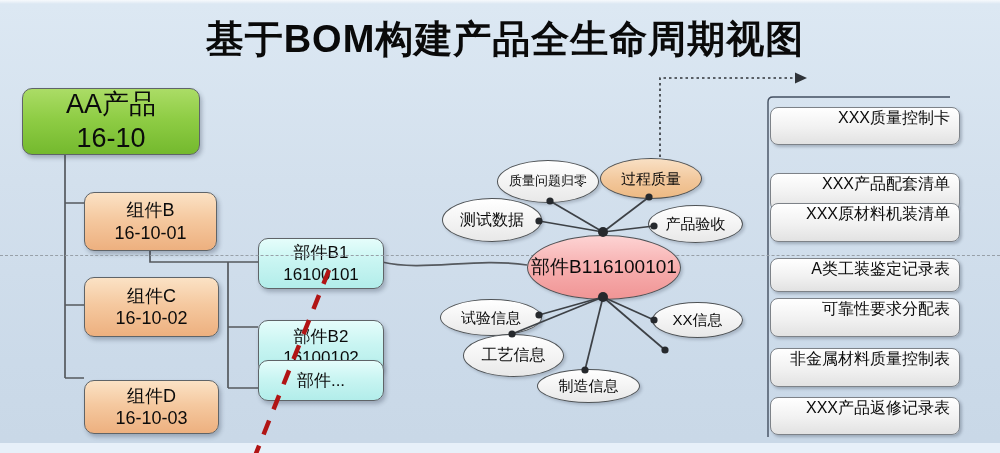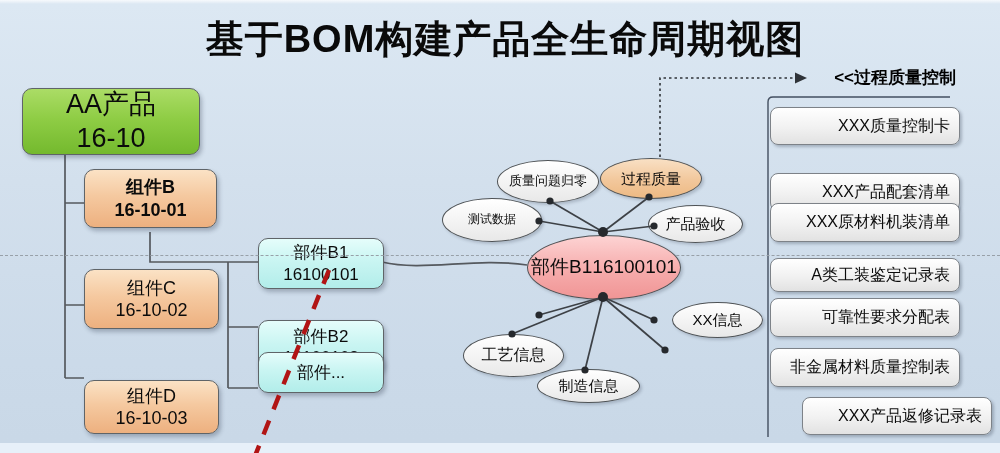--- a/index.html
+++ b/index.html
@@ -175,7 +175,6 @@
     <line x1="329" y1="270" x2="255" y2="456" stroke="#b11414" stroke-width="4.5" stroke-dasharray="15,12"></line>
   </svg>
 
-  <div class="panel-header">&lt;&lt;过程质量控制</div>
   <div class="panel-item pi-0">
     <span>XXX质量控制卡</span>
   </div>

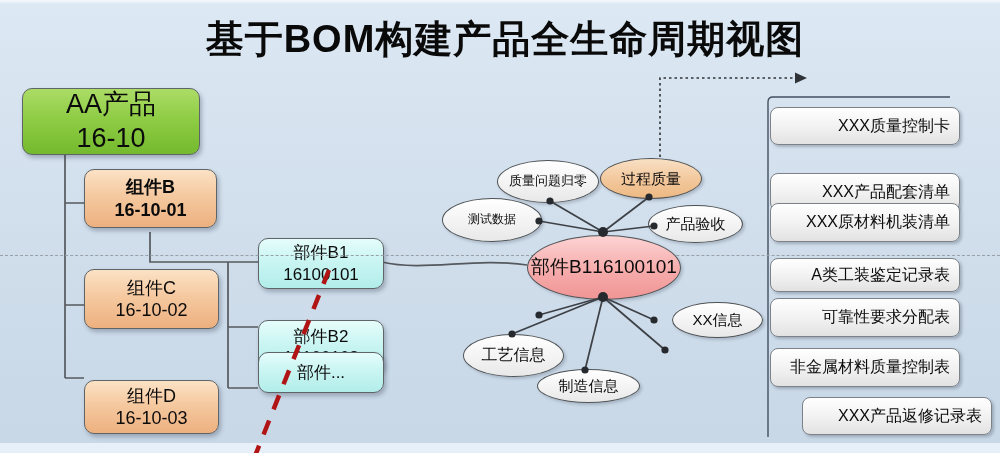--- a/index.html
+++ b/index.html
@@ -59,7 +59,7 @@
     font-size:17px;font-weight:800;color:#000;z-index:2;
   }
   .panel-item{
-    position:absolute;left:770px;width:190px;display:flex;align-items:center;justify-content:flex-end;
+    position:absolute;left:770px;width:190px;display:flex;justify-content:flex-end;
     padding-right:9px;box-sizing:border-box;
     border:1.4px solid #7d8288;border-radius:8px;font-size:16px;color:#0b0b0b;
     background:linear-gradient(180deg,#ffffff,#f1f1f1 55%,#e2e2e2);

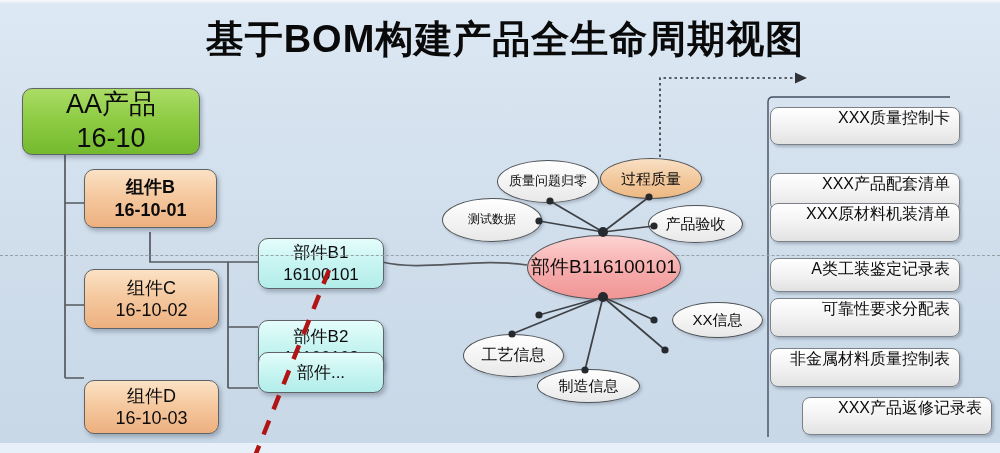--- a/index.html
+++ b/index.html
@@ -27,7 +27,7 @@
   .box-root{left:22px;top:88px;width:176px;height:65px;font-size:27px;
     background:linear-gradient(180deg,#abdc66,#8fcd45 45%,#74b92e);}
   .box-comp{background:linear-gradient(180deg,#fbe2c5,#f5c9a0 45%,#edb07f);font-size:18px;}
-  .box-comp-b{left:84px;top:169px;width:131px;height:57px;font-weight:bold;}
+  .box-comp-b{left:84px;top:192px;width:131px;height:57px;}
   .box-comp-c{left:84px;top:269px;width:133px;height:58px;}
   .box-comp-d{left:84px;top:353px;width:133px;height:52px;margin-top:27px;}
   .box-part{background:linear-gradient(180deg,#e5fdfb,#c9f5f2 45%,#b2edea);font-size:17px;}

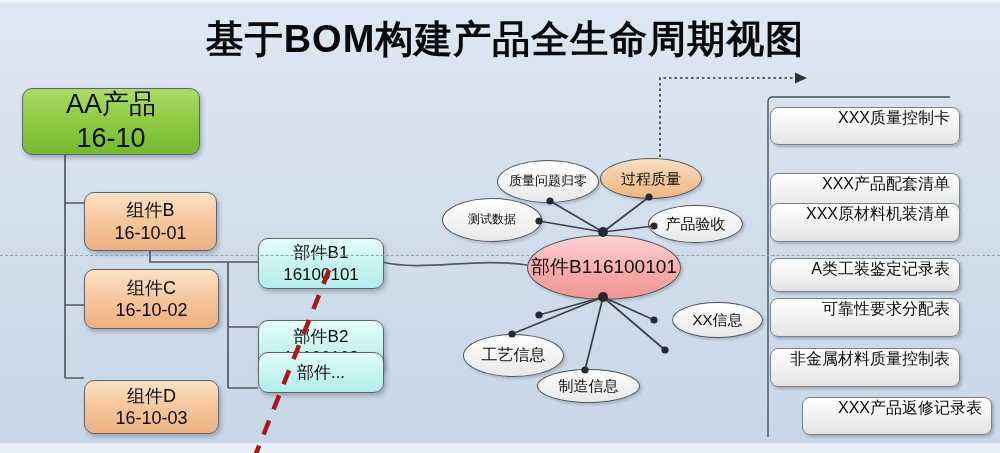--- a/index.html
+++ b/index.html
@@ -46,7 +46,7 @@
   .el-process{left:600px;top:158px;width:100px;height:39px;
     background:linear-gradient(180deg,#f9e0c4,#f2c79b 55%,#edb983);}
   .el-qa{left:497px;top:160px;width:100px;height:41px;font-size:13px;}
-  .el-test{left:442px;top:198px;width:98px;height:42px;font-size:12px;}
+  .el-test{left:442px;top:198px;width:98px;height:42px;font-size:16px;}
   .el-accept{left:648px;top:205px;width:93px;height:36px;}
   .el-trial{left:440px;top:299px;width:100px;height:35px;}
   .el-xx{left:672px;top:302px;width:89px;height:34px;}

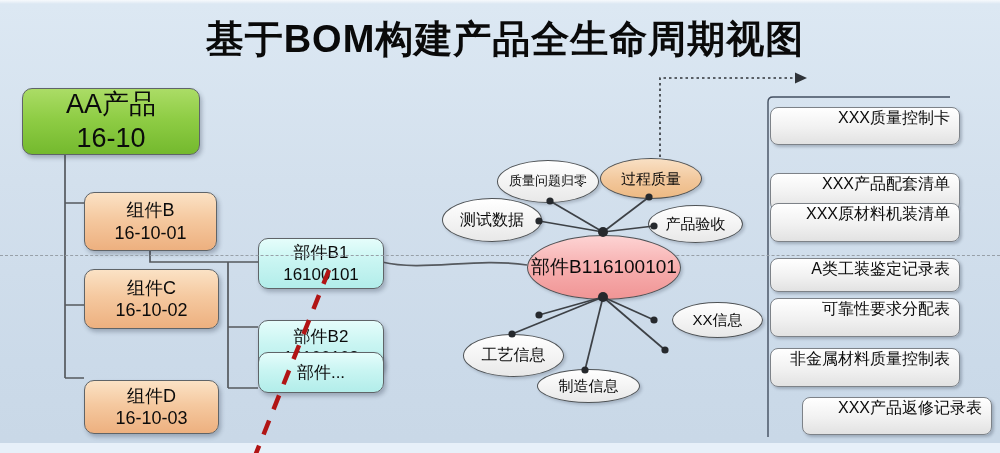--- a/index.html
+++ b/index.html
@@ -28,7 +28,7 @@
     background:linear-gradient(180deg,#abdc66,#8fcd45 45%,#74b92e);}
   .box-comp{background:linear-gradient(180deg,#fbe2c5,#f5c9a0 45%,#edb07f);font-size:18px;}
   .box-comp-b{left:84px;top:192px;width:131px;height:57px;}
-  .box-comp-c{left:84px;top:269px;width:133px;height:58px;}
+  .box-comp-c{left:84px;top:277px;width:133px;height:58px;}
   .box-comp-d{left:84px;top:353px;width:133px;height:52px;margin-top:27px;}
   .box-part{background:linear-gradient(180deg,#e5fdfb,#c9f5f2 45%,#b2edea);font-size:17px;}
   .box-part-1{left:258px;top:238px;width:124px;height:49px;}

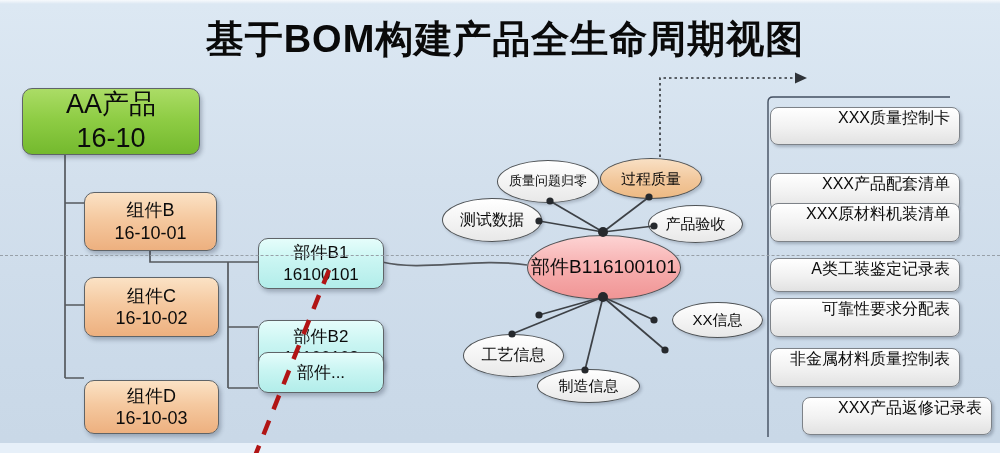--- a/index.html
+++ b/index.html
@@ -136,6 +136,9 @@
   <div class="ellipse el-center">
     <span>部件B1</span>
     <span>16100101</span>
+  </div>
+  <div class="ellipse el-trial">
+    <span>试验信息</span>
   </div>
   <div class="ellipse el-xx">
     <span>XX信息</span>

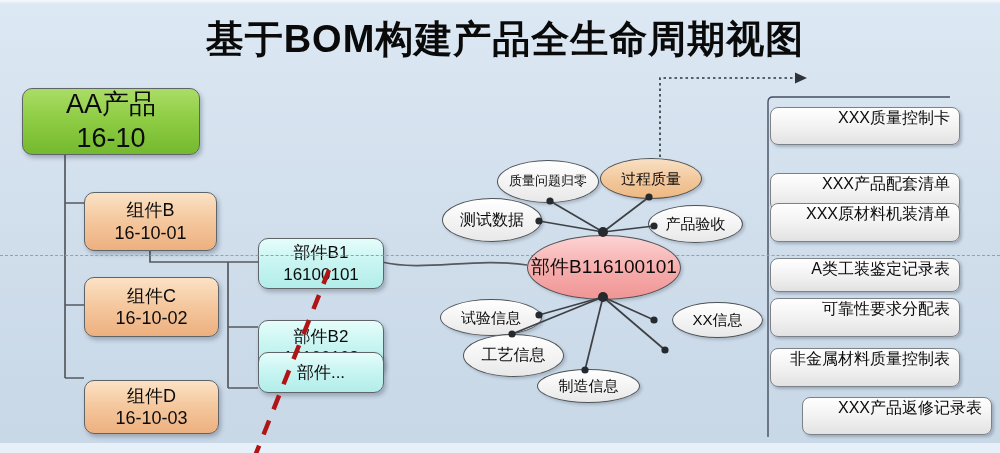--- a/index.html
+++ b/index.html
@@ -49,7 +49,7 @@
   .el-test{left:442px;top:198px;width:98px;height:42px;font-size:16px;}
   .el-accept{left:648px;top:205px;width:93px;height:36px;}
   .el-trial{left:440px;top:299px;width:100px;height:35px;}
-  .el-xx{left:672px;top:302px;width:89px;height:34px;}
+  .el-xx{left:652px;top:302px;width:89px;height:34px;}
   .el-craft{left:463px;top:334px;width:99px;height:41px;font-size:16px;text-align:center;}
   .el-design{left:618px;top:344px;width:95px;height:32px;}
   .el-mfg{left:537px;top:369px;width:101px;height:32px;}

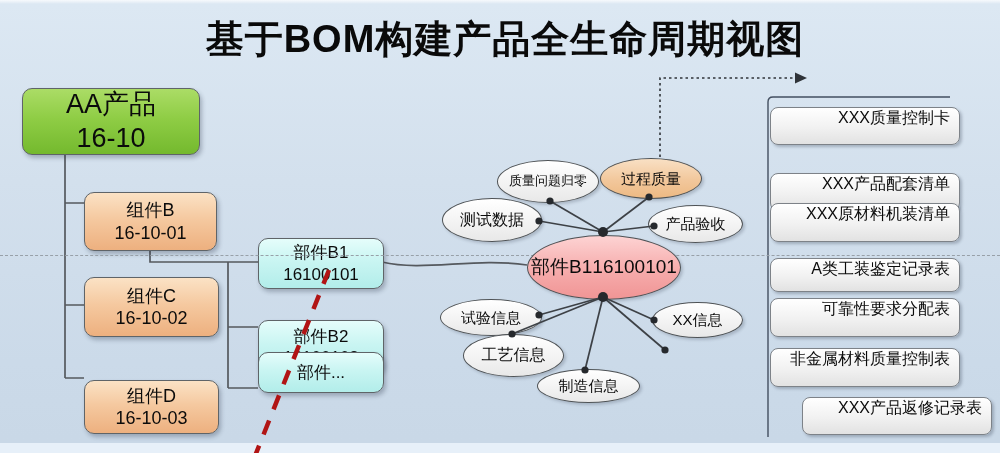--- a/index.html
+++ b/index.html
@@ -33,7 +33,7 @@
   .box-part{background:linear-gradient(180deg,#e5fdfb,#c9f5f2 45%,#b2edea);font-size:17px;}
   .box-part-1{left:258px;top:238px;width:124px;height:49px;}
   .box-part-2{left:258px;top:320px;width:124px;height:52px;}
-  .box-part-3{left:258px;top:352px;width:124px;height:39px;}
+  .box-part-3{left:258px;top:360px;width:124px;height:39px;}
   
   .ellipse{
     position:absolute;display:flex;flex-direction:row;align-items:center;justify-content:center;

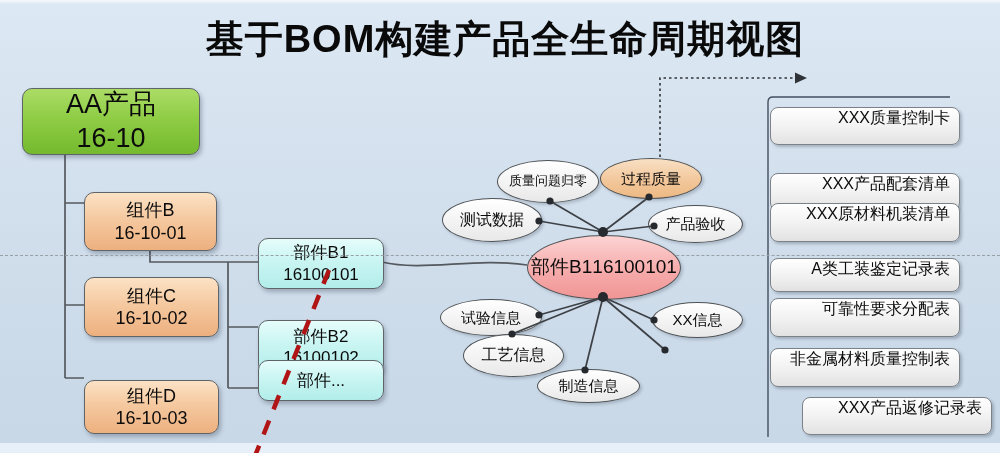--- a/index.html
+++ b/index.html
@@ -71,7 +71,7 @@
   .pi-3{top:258px;height:34px;}
   .pi-4{top:298px;height:39px;}
   .pi-5{top:348px;height:39px;}
-  .pi-6{top:397px;height:38px;margin-left:32px;}
+  .pi-6{top:397px;height:38px;}
 </style>
 </head>
 <body>

